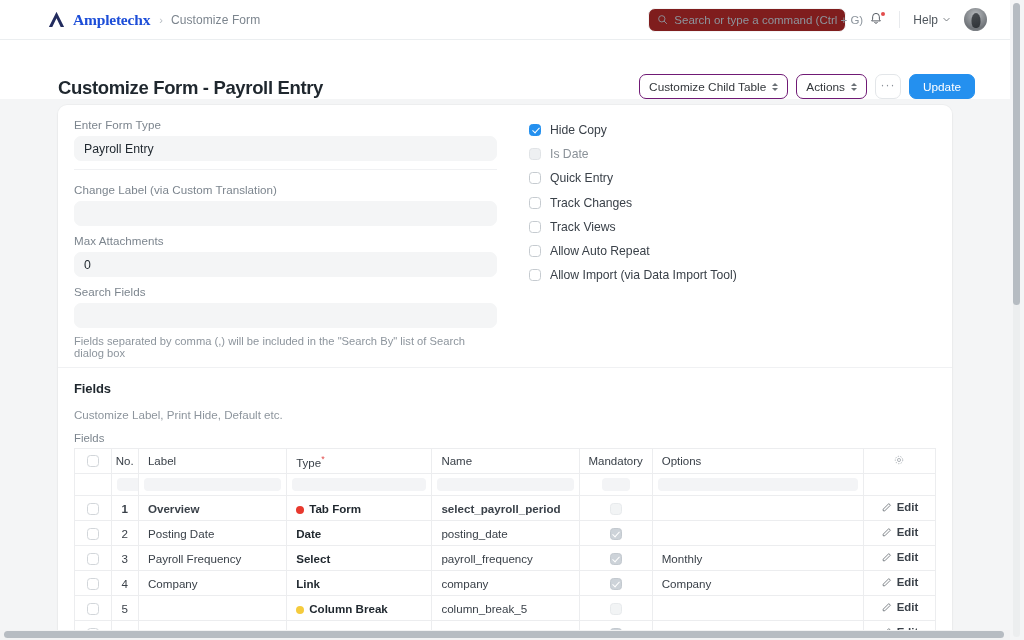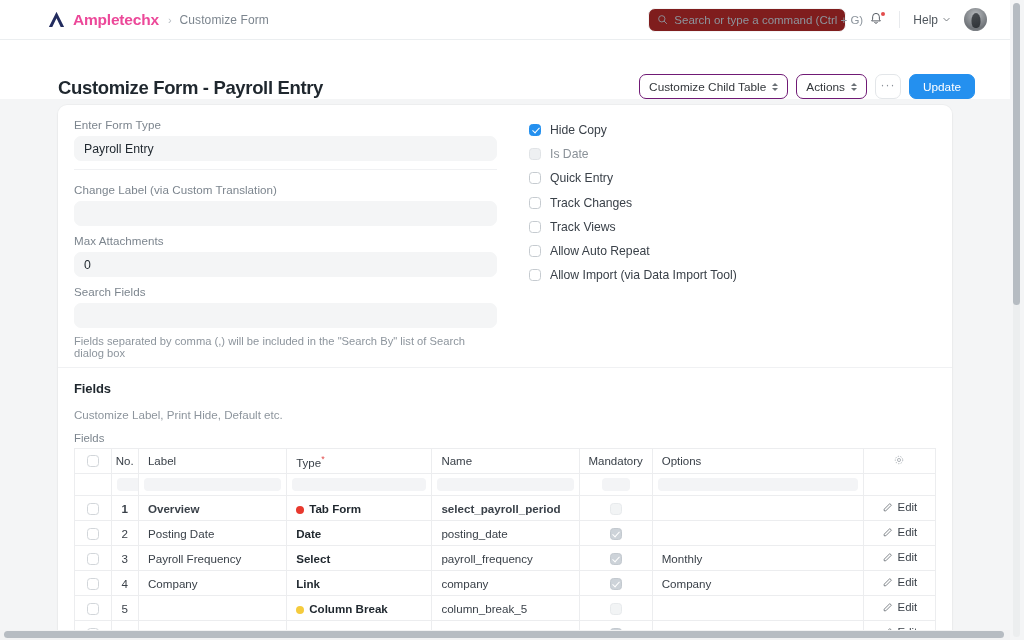--- a/index.html
+++ b/index.html
@@ -22,8 +22,9 @@
   .brand { display: flex; align-items: center; margin-left: 47px; }
   .brand-logo { width: 19px; height: 19px; margin-right: 7px; flex: none; }
   .brand-name {
-    font-size: 15.5px; font-weight: 600; color: #ec4899;
+    font-size: 15.5px; font-weight: 600; color: #1d4ed8;
     letter-spacing: -0.2px;
+    font-family: Liberation Serif, serif;
   }
   .crumb-sep { color: #b6bcc2; font-size: 11px; margin: 0 8px 0 9px; }
   .crumb-link { font-size: 12px; color: #7c858e; letter-spacing: .1px; }

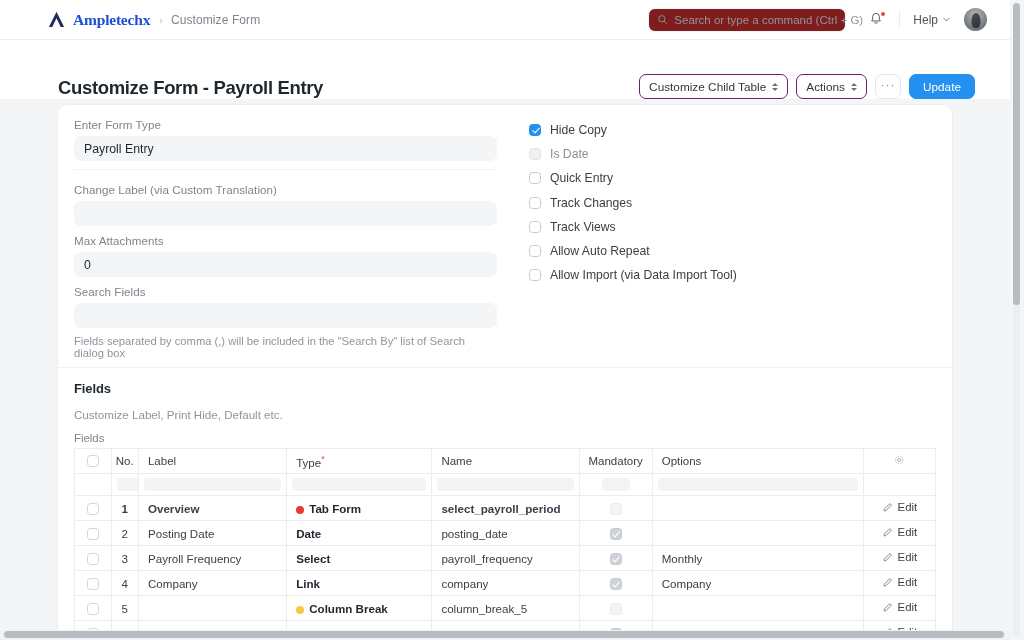--- a/index.html
+++ b/index.html
@@ -198,7 +198,7 @@
          vertical-align: -1px; margin-right: 5px; }
   .type-strong { font-weight: 700; color: #1f272e; }
   .edit-cell { display: inline-flex; align-items: center; gap: 5px;
-               font-size: 11.4px; font-weight: 400; color: #3a4149; cursor: pointer; }
+               font-size: 11.4px; font-weight: 700; color: #3a4149; cursor: pointer; }
   .opt-clip { position: relative; }
   .opt-prev {
     position: absolute; left: 9px; top: -12px;

